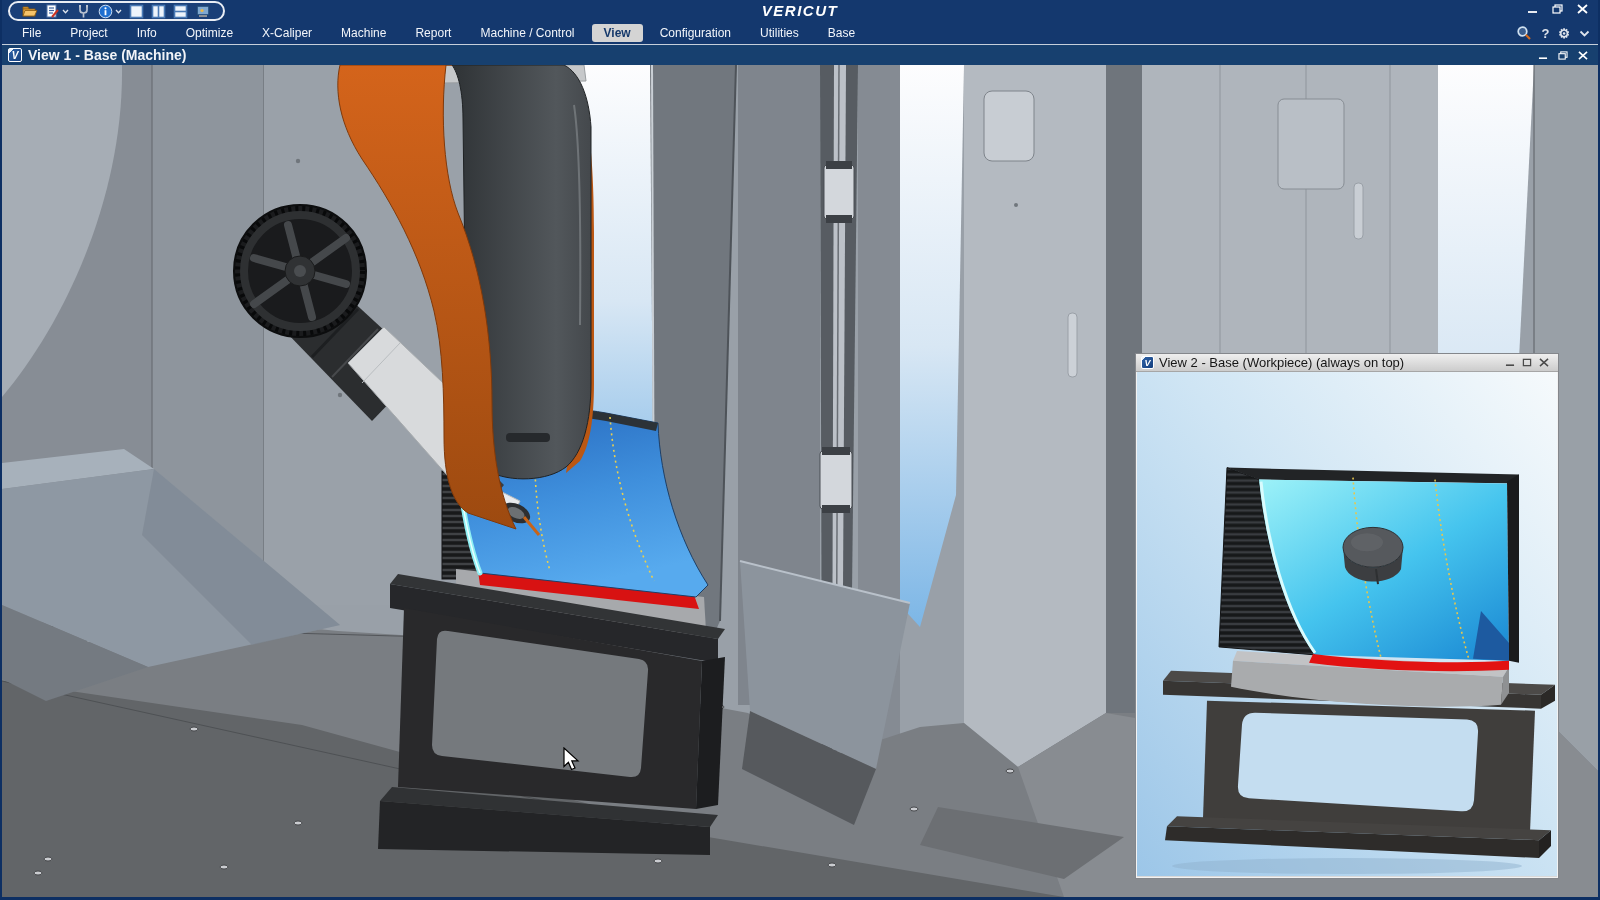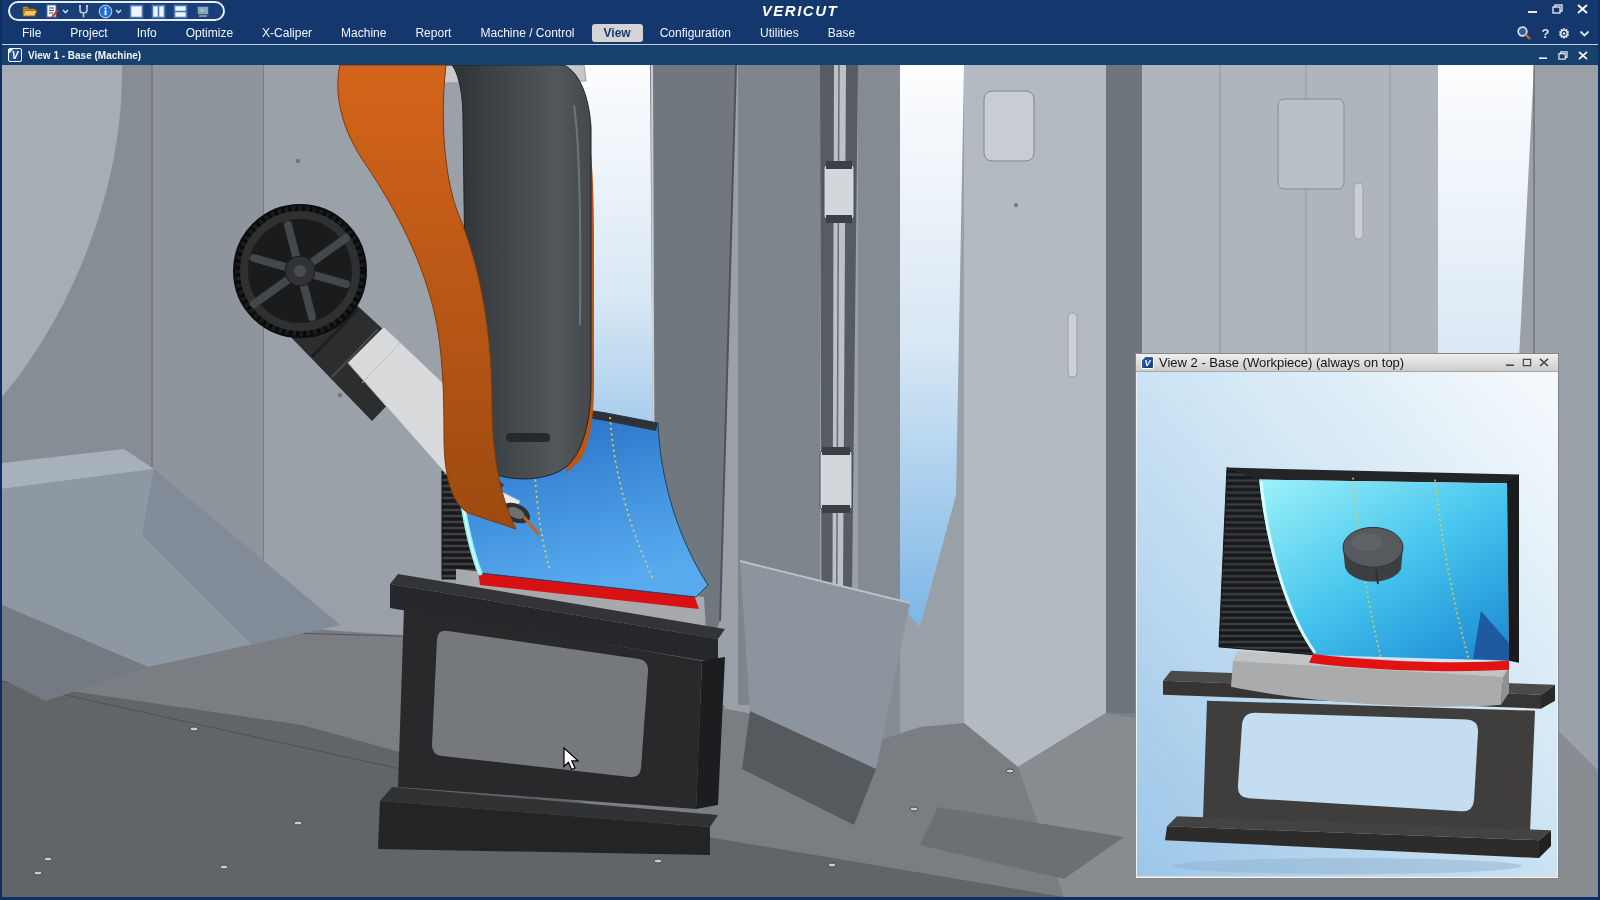--- a/index.html
+++ b/index.html
@@ -32,7 +32,7 @@
   .view1 { position:absolute; left:0; top:44px; width:1596px; height:852px; background:#8b9199;
            border-top:1px solid #c6cfdb; }
   .vtitle { height:20px; background:#17406f; display:flex; align-items:center; padding:0 6px; gap:6px; }
-  .vtitle .title-text { color:#f2f4f8; font-size:10px; font-weight:bold; }
+  .vtitle .title-text { color:#f2f4f8; font-size:14px; font-weight:bold; }
   .vicon { width:14px; height:14px; border:1px solid #ffffff; border-radius:2px;
            background:linear-gradient(135deg,#e8f0fa 18%,#2a5ca0 18%, #16407e); color:#fff;
            font-size:10px; font-weight:bold; font-style:italic; display:flex; align-items:center;

